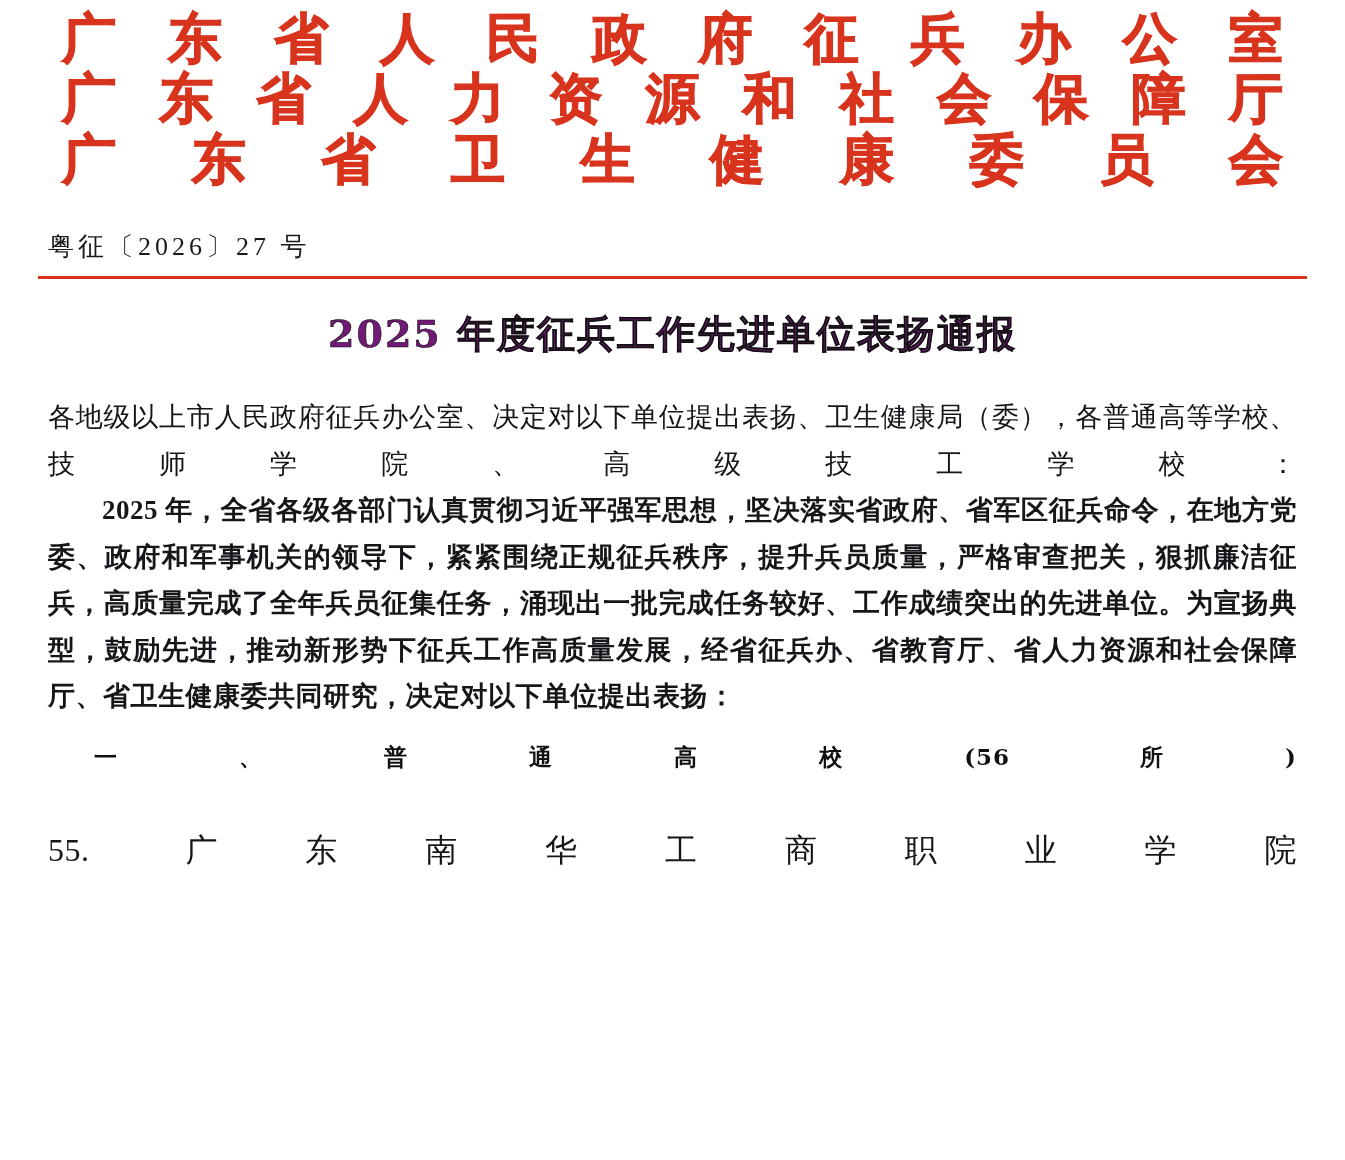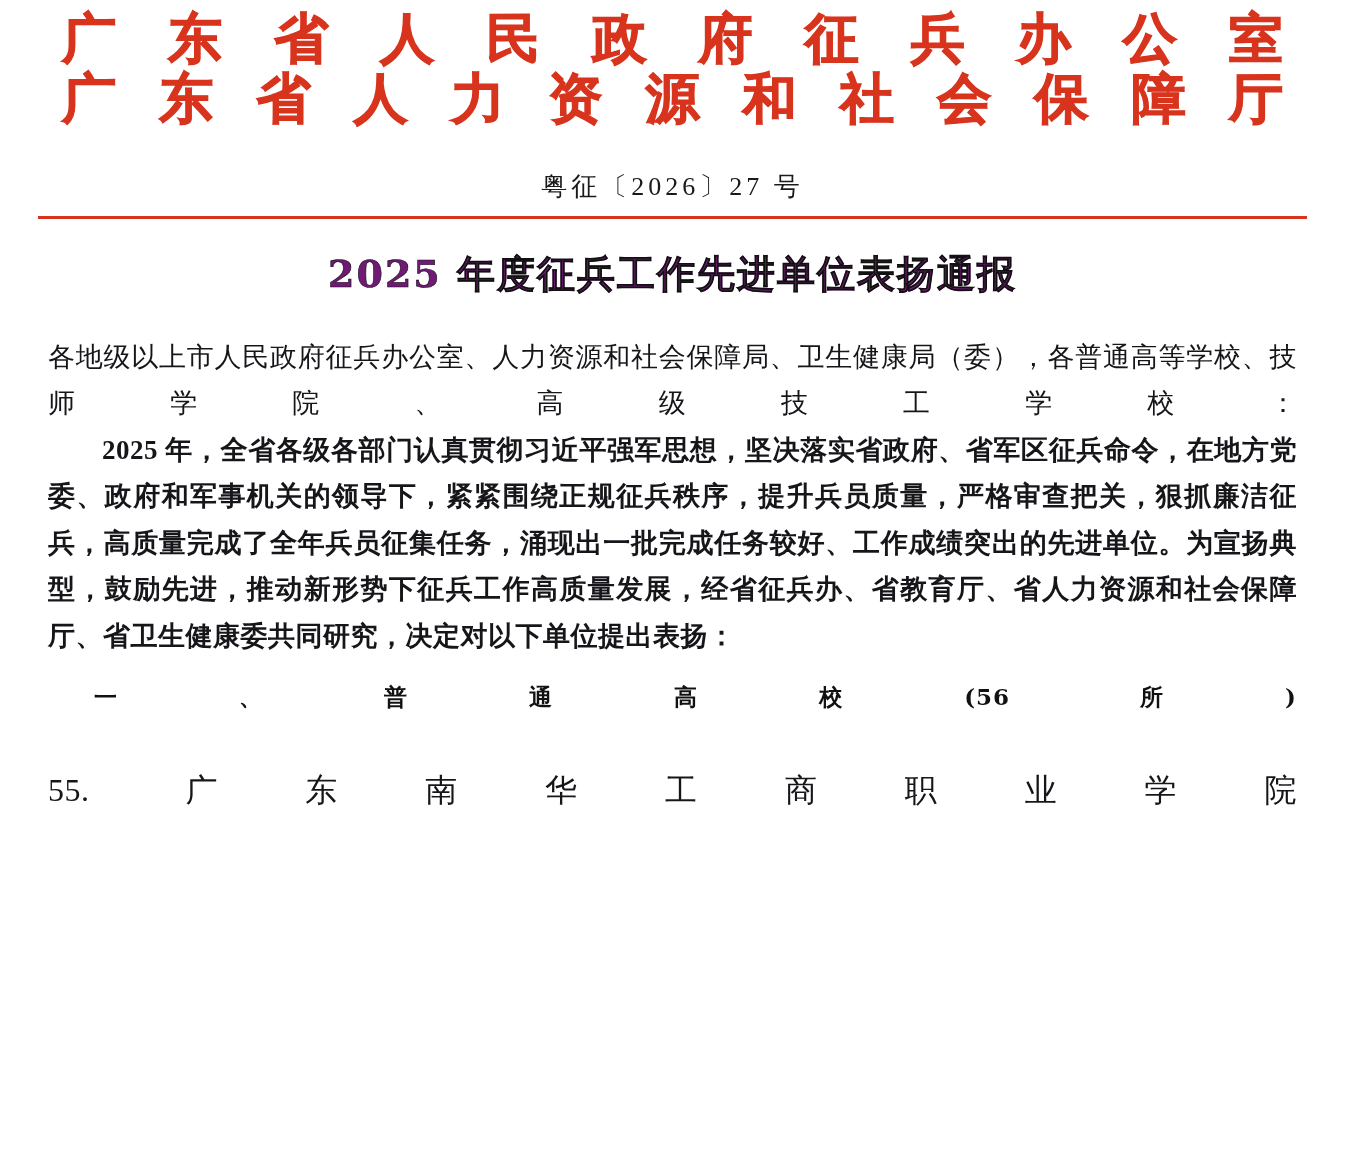--- a/index.html
+++ b/index.html
@@ -118,6 +118,7 @@
   <div class="letterhead">
     <div class="lh-line">广东省人民政府征兵办公室</div>
     <div class="lh-line">广东省人力资源和社会保障厅</div>
+    <div class="lh-line">广东省卫生健康委员会</div>
   </div>
 
   <div class="docnum">粤征〔2026〕27 号</div>

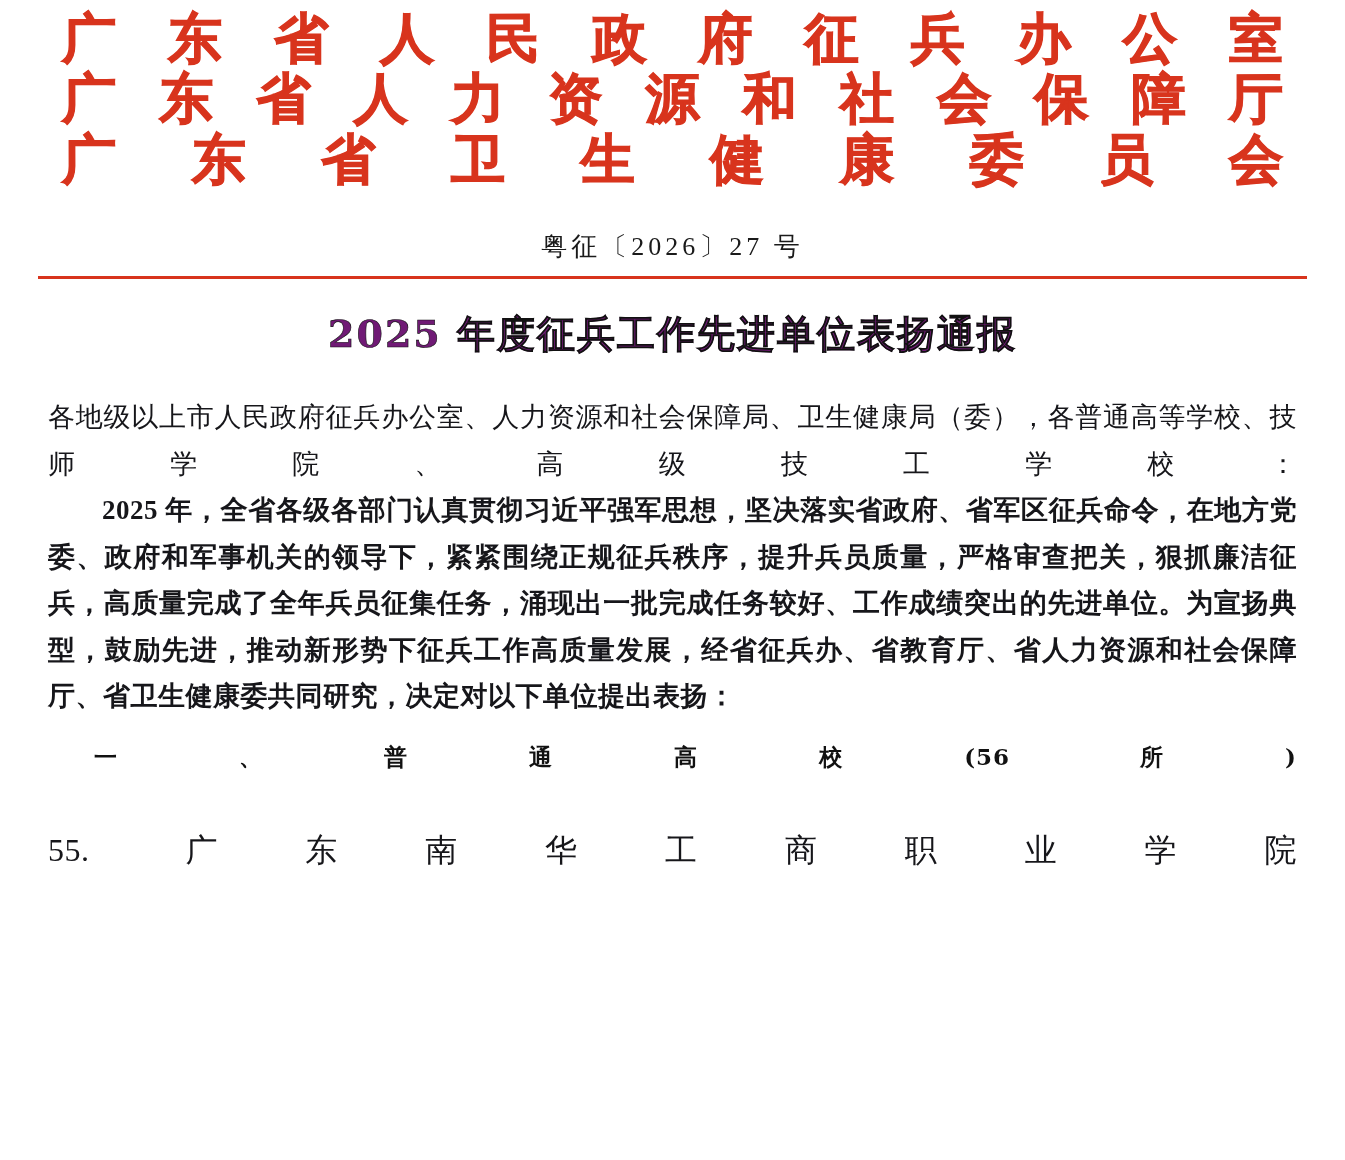--- a/index.html
+++ b/index.html
@@ -46,7 +46,7 @@
 
   
   .docnum {
-    text-align: center;
+    text-align: left;
     font-size: 26px;
     letter-spacing: 4px;
     margin-top: 40px;

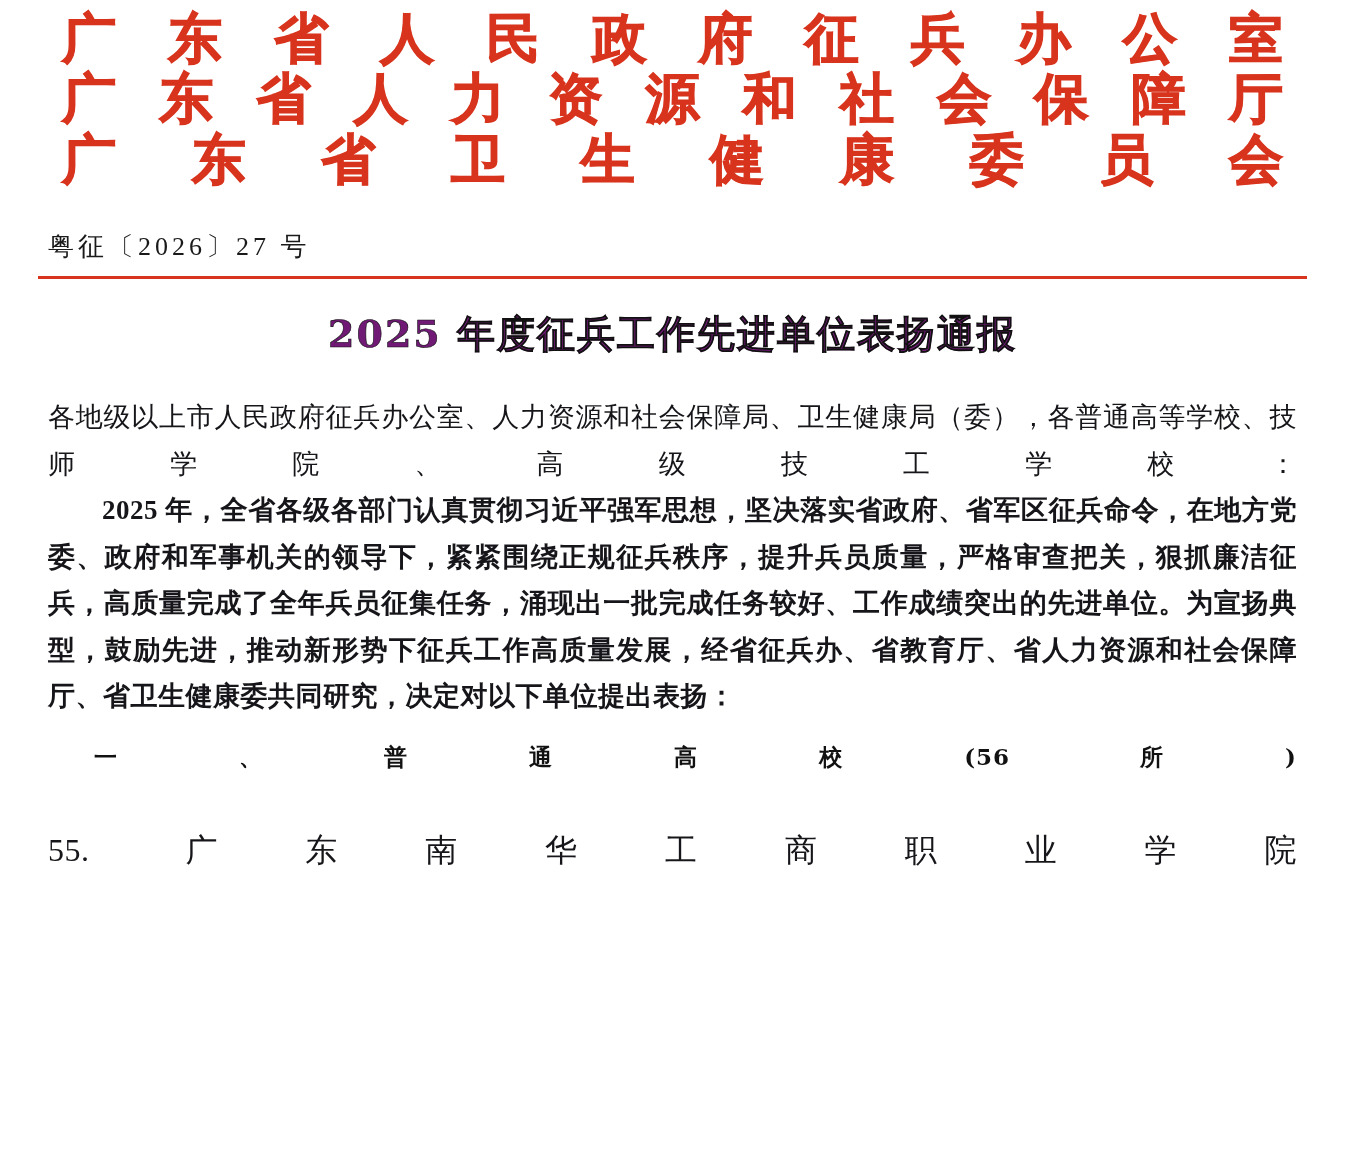--- a/index.html
+++ b/index.html
@@ -127,7 +127,7 @@
   <div class="doc-title">2025 年度征兵工作先进单位表扬通报</div>
 
   <div class="body-text">
-    <p>各地级以上市人民政府征兵办公室、人力资源和社会保障局、卫生健康局（委），各普通高等学校、技师学院、高级技工学校：</p>
+    <p>各地级以上市人民政府征兵办公室、决定对以下单位提出表扬、卫生健康局（委），各普通高等学校、技师学院、高级技工学校：</p>
     <p class="indent last-left">2025 年，全省各级各部门认真贯彻习近平强军思想，坚决落实省政府、省军区征兵命令，在地方党委、政府和军事机关的领导下，紧紧围绕正规征兵秩序，提升兵员质量，严格审查把关，狠抓廉洁征兵，高质量完成了全年兵员征集任务，涌现出一批完成任务较好、工作成绩突出的先进单位。为宣扬典型，鼓励先进，推动新形势下征兵工作高质量发展，经省征兵办、省教育厅、省人力资源和社会保障厅、省卫生健康委共同研究，决定对以下单位提出表扬：</p>
     <div class="section-head">一、普通高校(56 所)</div>
     <div class="list-entry">55. 广东南华工商职业学院</div>

